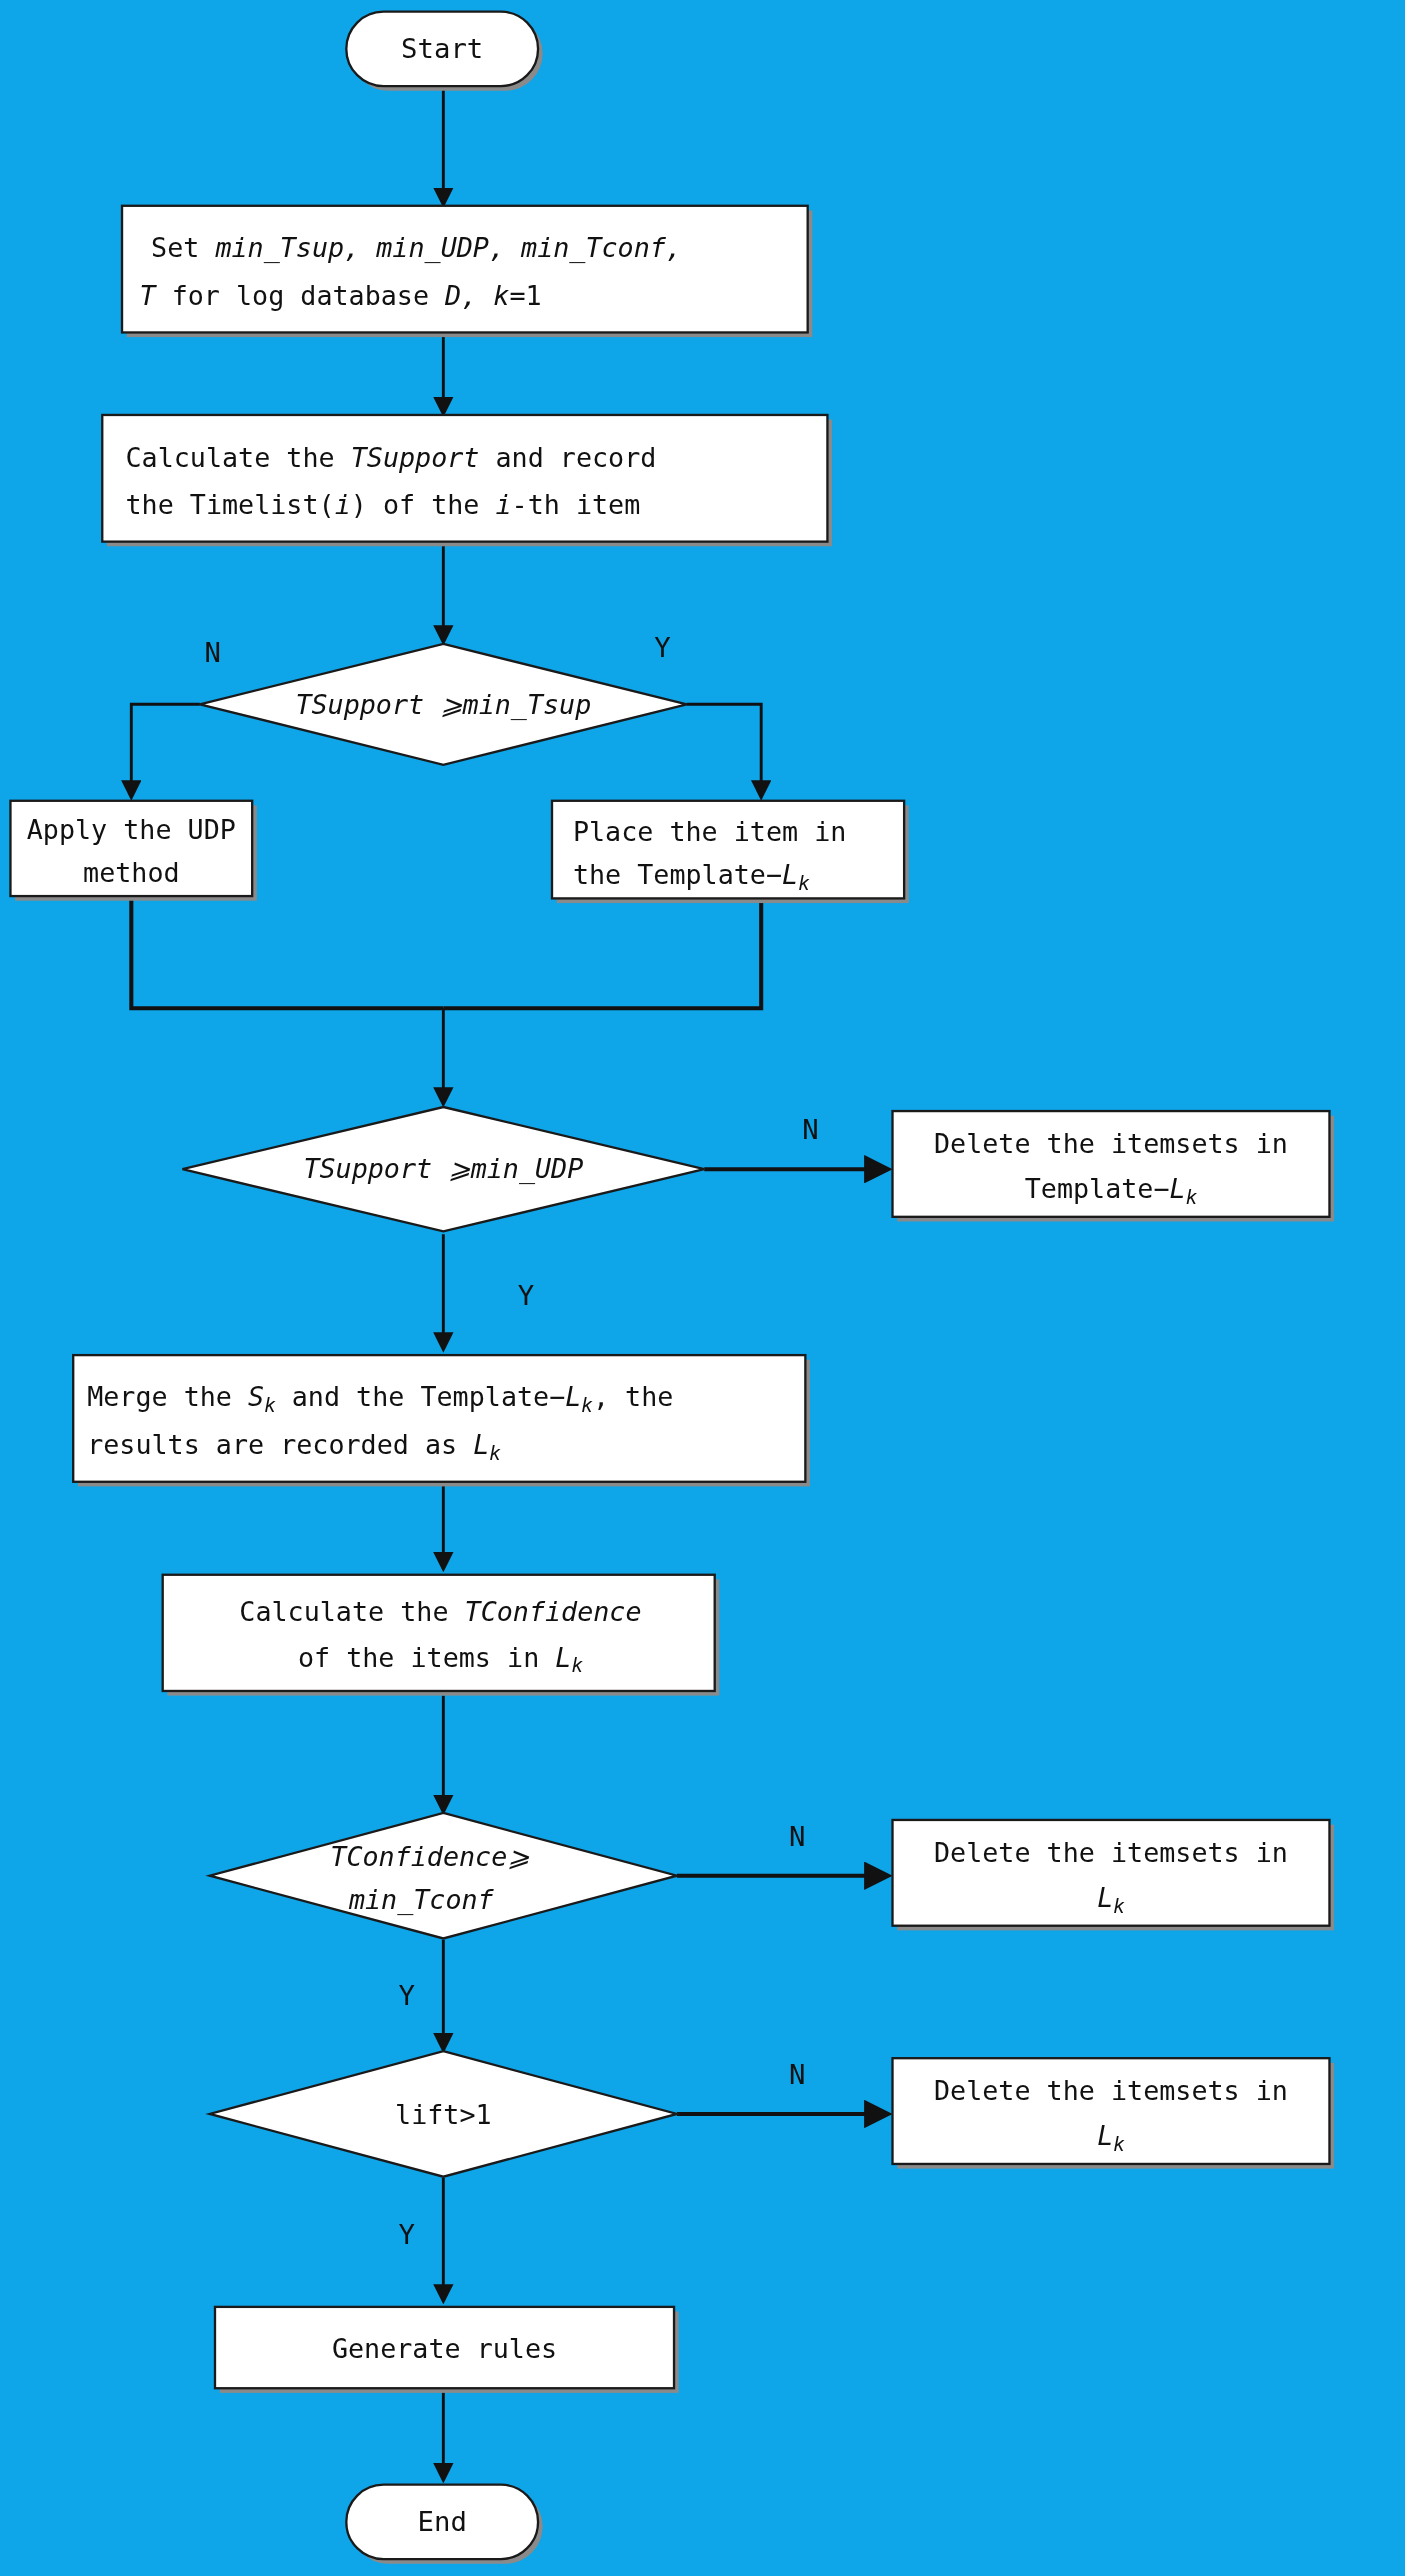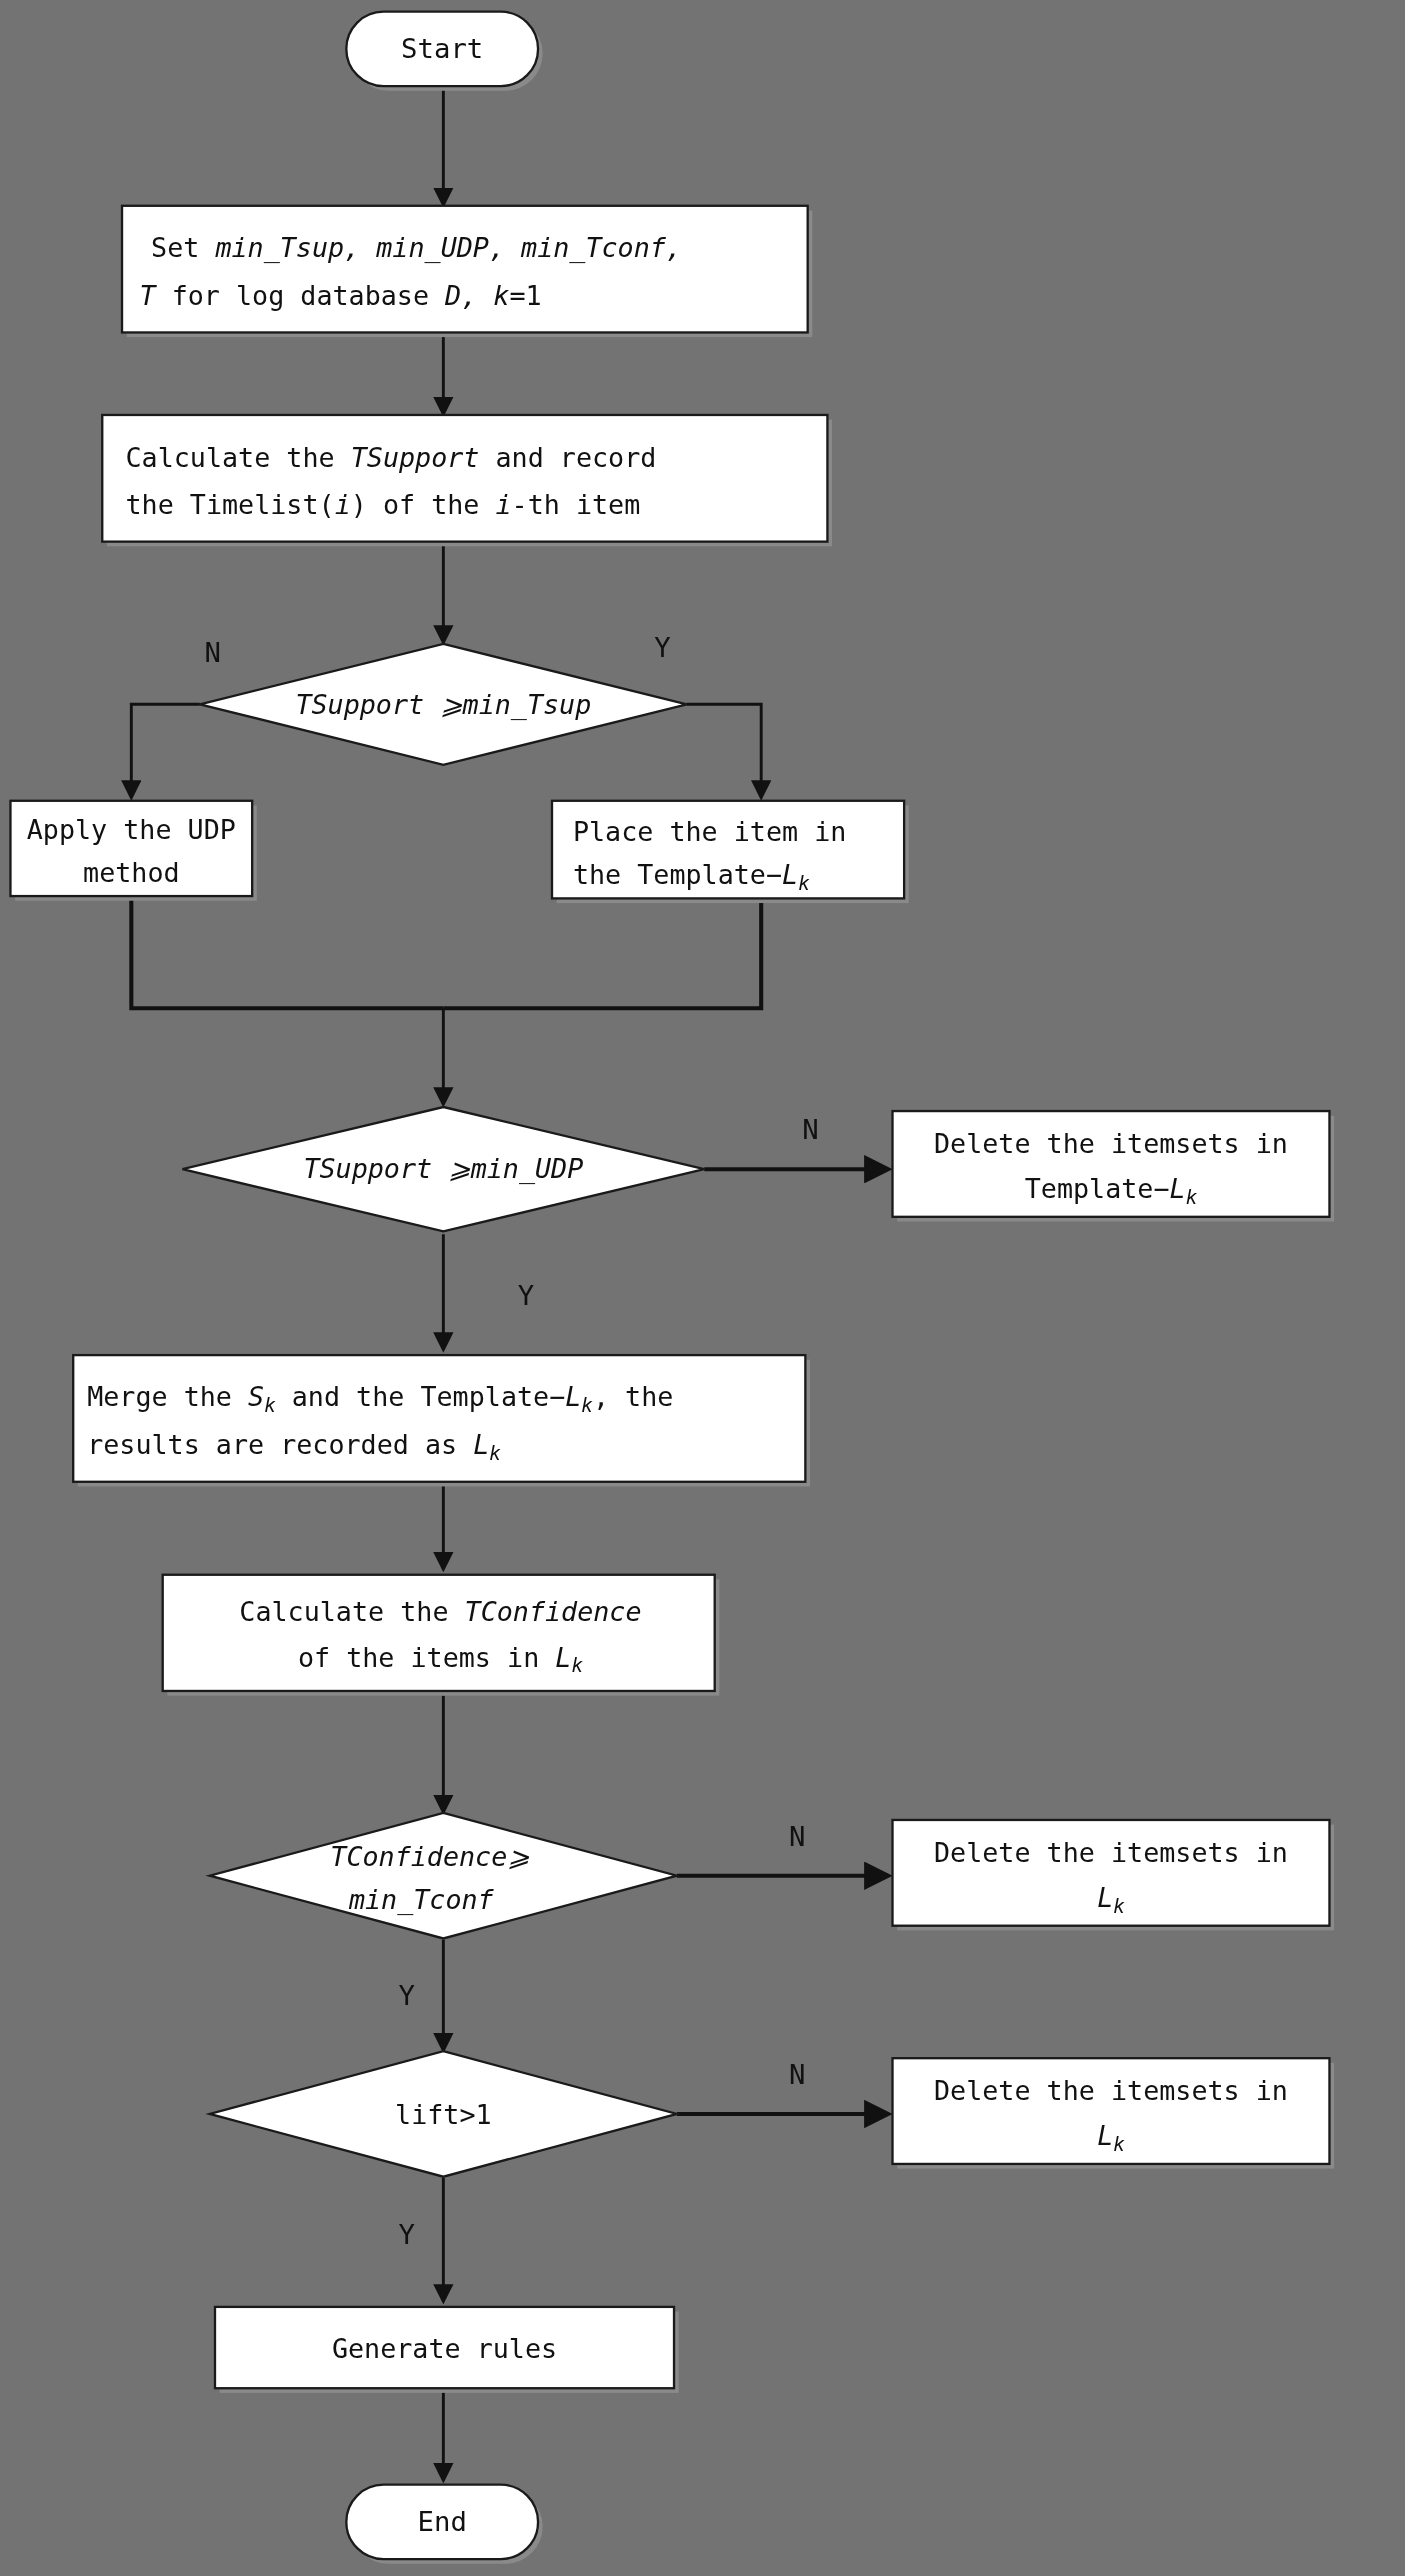--- a/index.html
+++ b/index.html
@@ -17,7 +17,7 @@
     position: relative;
     width: 1405px;
     height: 2576px;
-    background: #737373;
+    background: #0ea5e9;
     text-decoration: underline;
   }
   svg#flow-svg {

